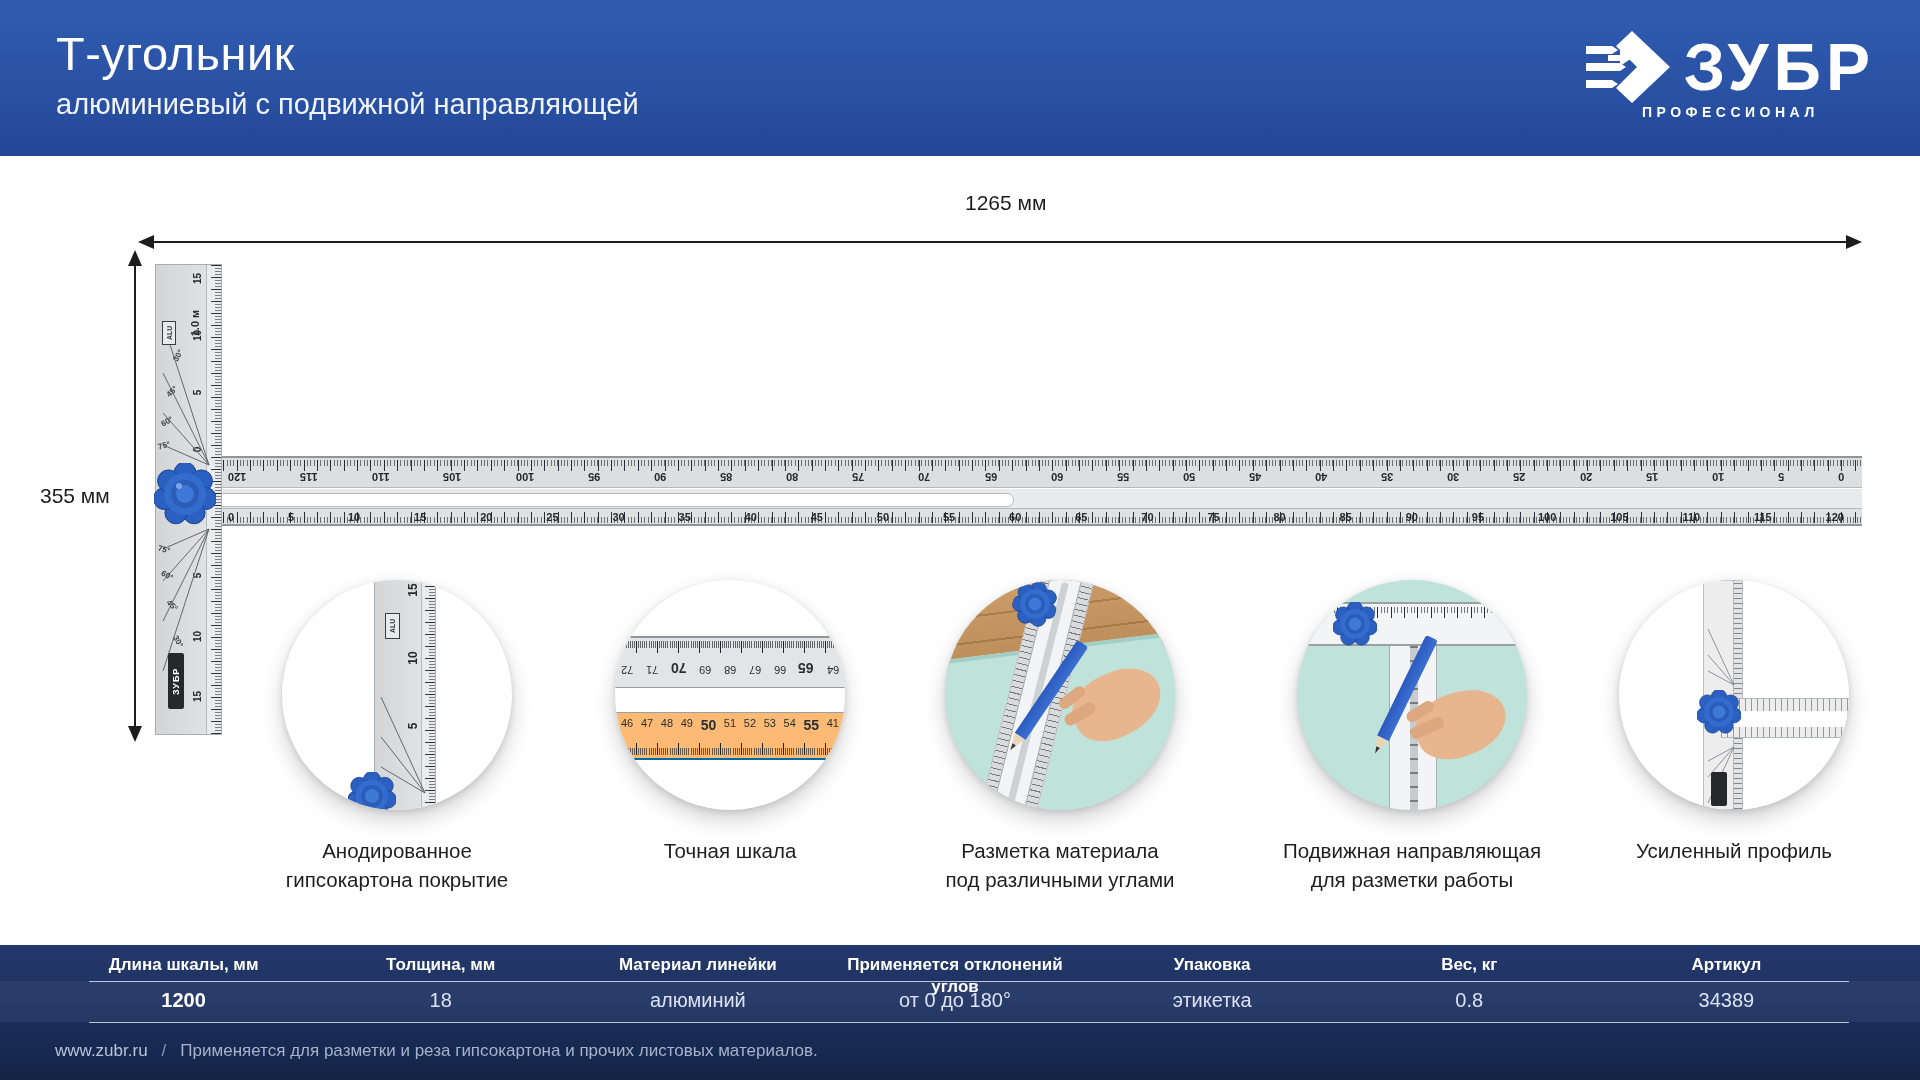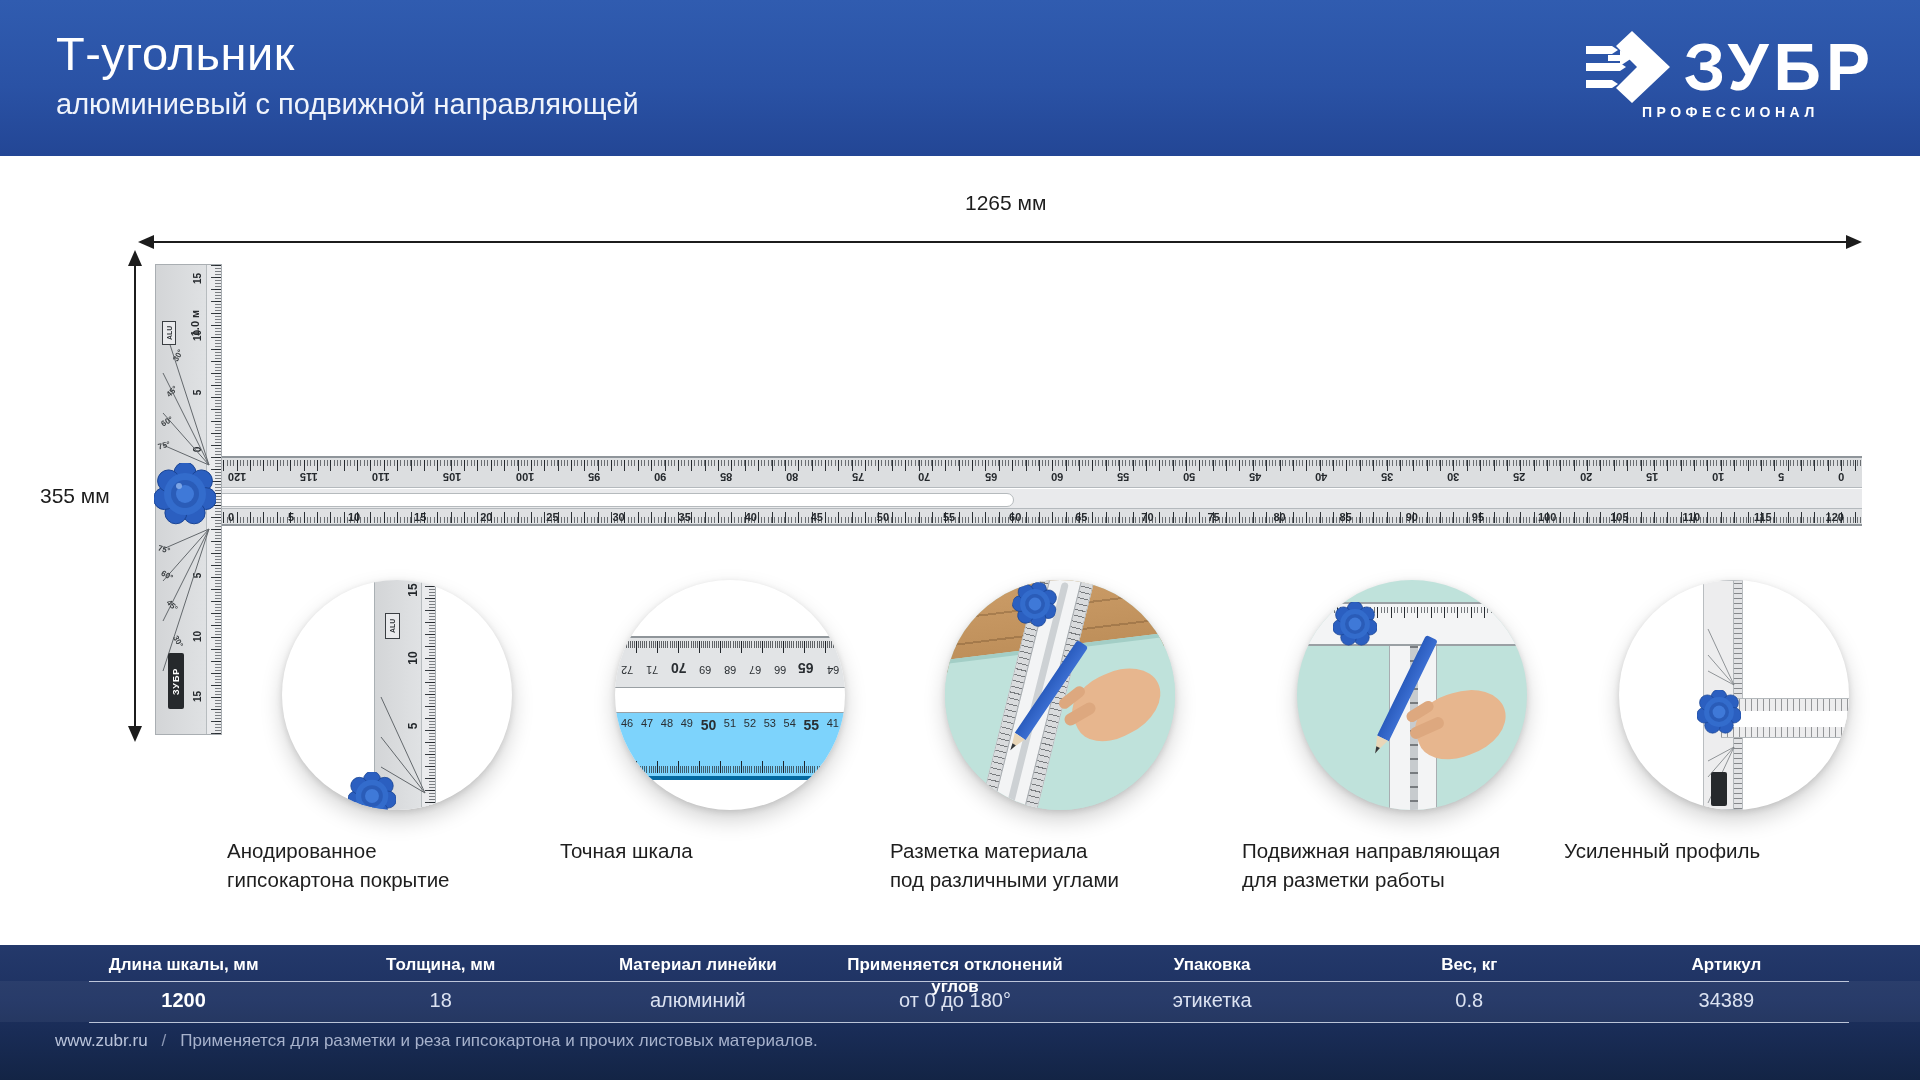--- a/index.html
+++ b/index.html
@@ -91,8 +91,8 @@
   
   .c2-top { position:absolute; left:0; top:56px; width:230px; height:52px; background:#e2e4e6;
             border-top:2px solid #8f959a; border-bottom:1px solid #9aa0a4; }
-  .c2-bot { position:absolute; left:0; top:132px; width:230px; height:68px; background:#7dd3fc;
-            border-top:1px solid #9aa0a4; border-bottom:4px solid #0369a1; }
+  .c2-bot { position:absolute; left:0; top:132px; width:230px; height:48px; background:#fdba74;
+            border-top:1px solid #9aa0a4; border-bottom:2px solid #0369a1; }
   .c2-numrow { position:absolute; left:0; right:0; display:flex; justify-content:space-between; padding:0 6px; }
   .c2-top .c2-numrow { top:22px; }
   .c2-bot .c2-numrow { top:4px; }

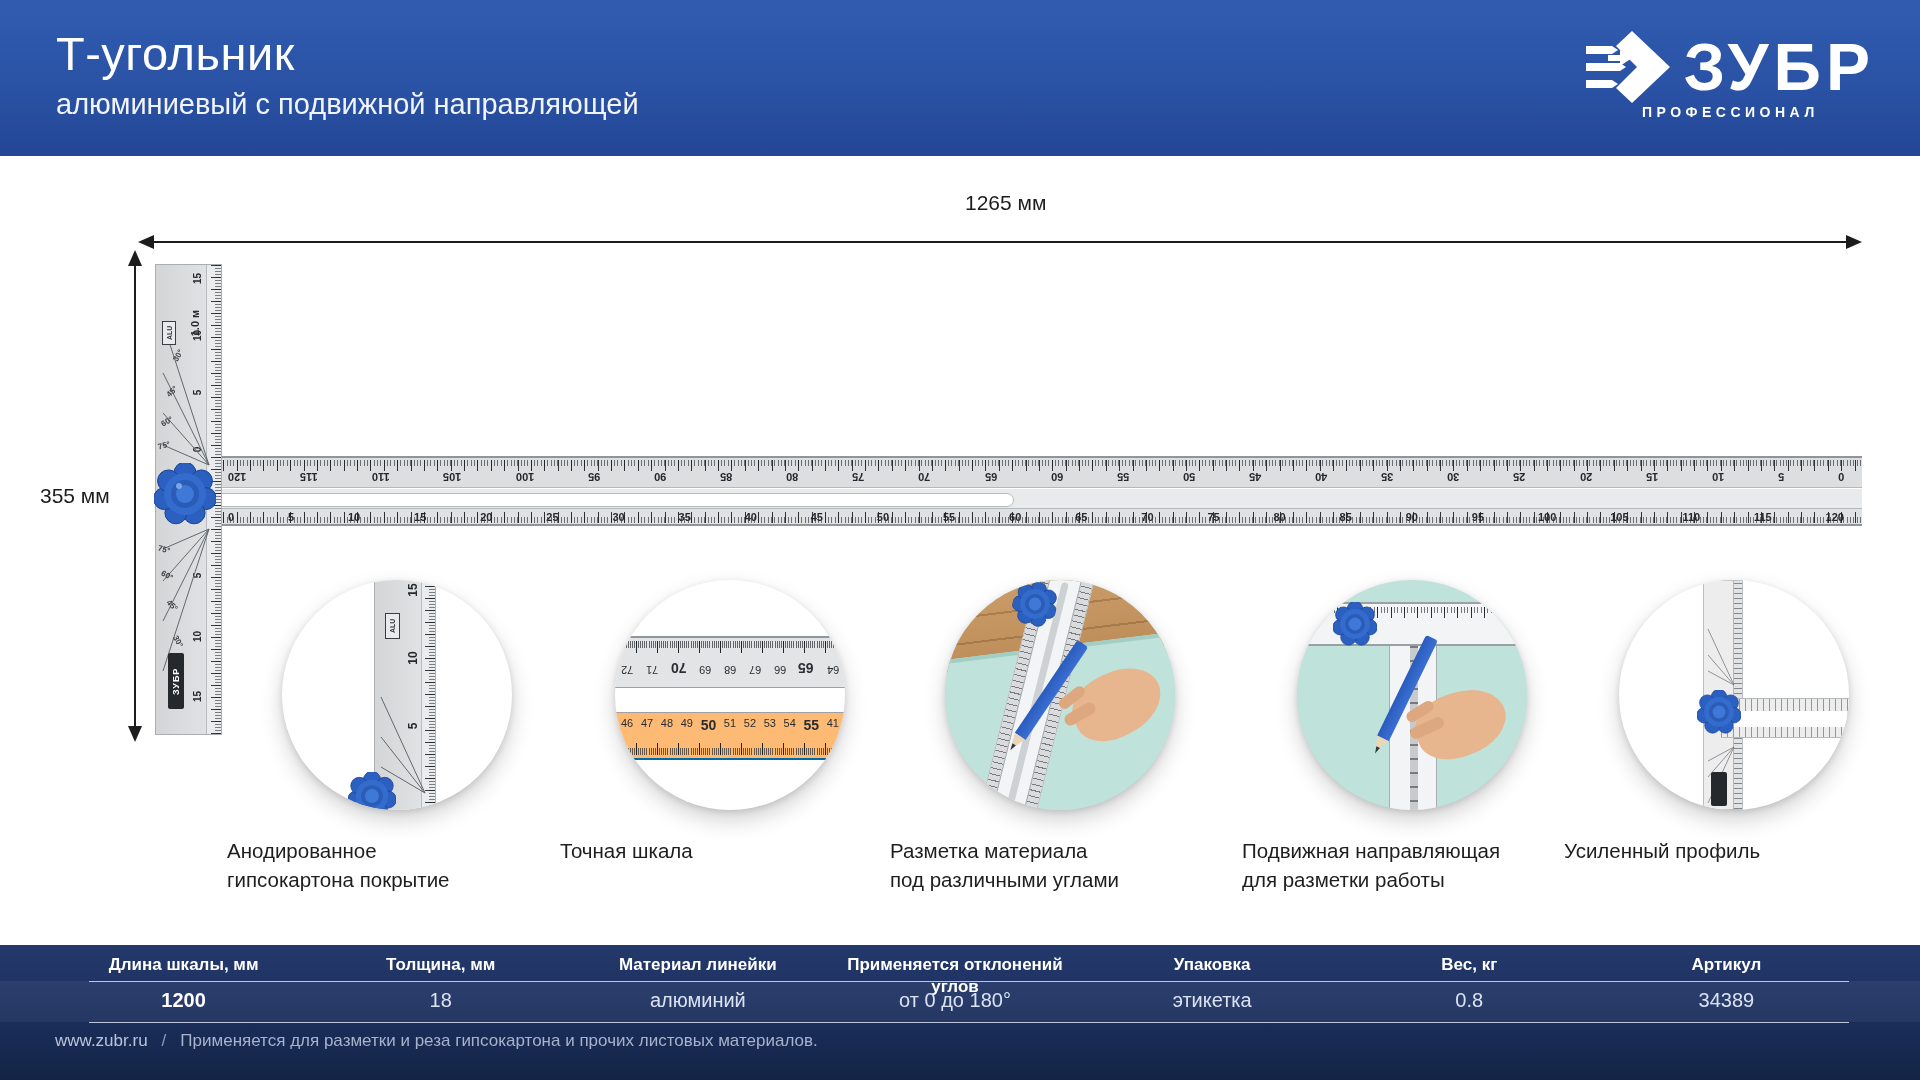--- a/index.html
+++ b/index.html
@@ -74,7 +74,7 @@
   
   .circle { position:absolute; top:580px; width:230px; height:230px; border-radius:50%; background:#fff; overflow:hidden;
             box-shadow:0 10px 22px rgba(0,0,0,.18), 0 2px 6px rgba(0,0,0,.12); }
-  .caption { position:absolute; top:836px; width:340px; text-align:left; font-size:20.5px; color:#1e1e1e; line-height:1.42; }
+  .caption { position:absolute; top:836px; width:340px; text-align:center; font-size:20.5px; color:#1e1e1e; line-height:1.42; }
 
   
   .c1-ruler { position:absolute; left:92px; top:-4px; width:62px; height:240px;

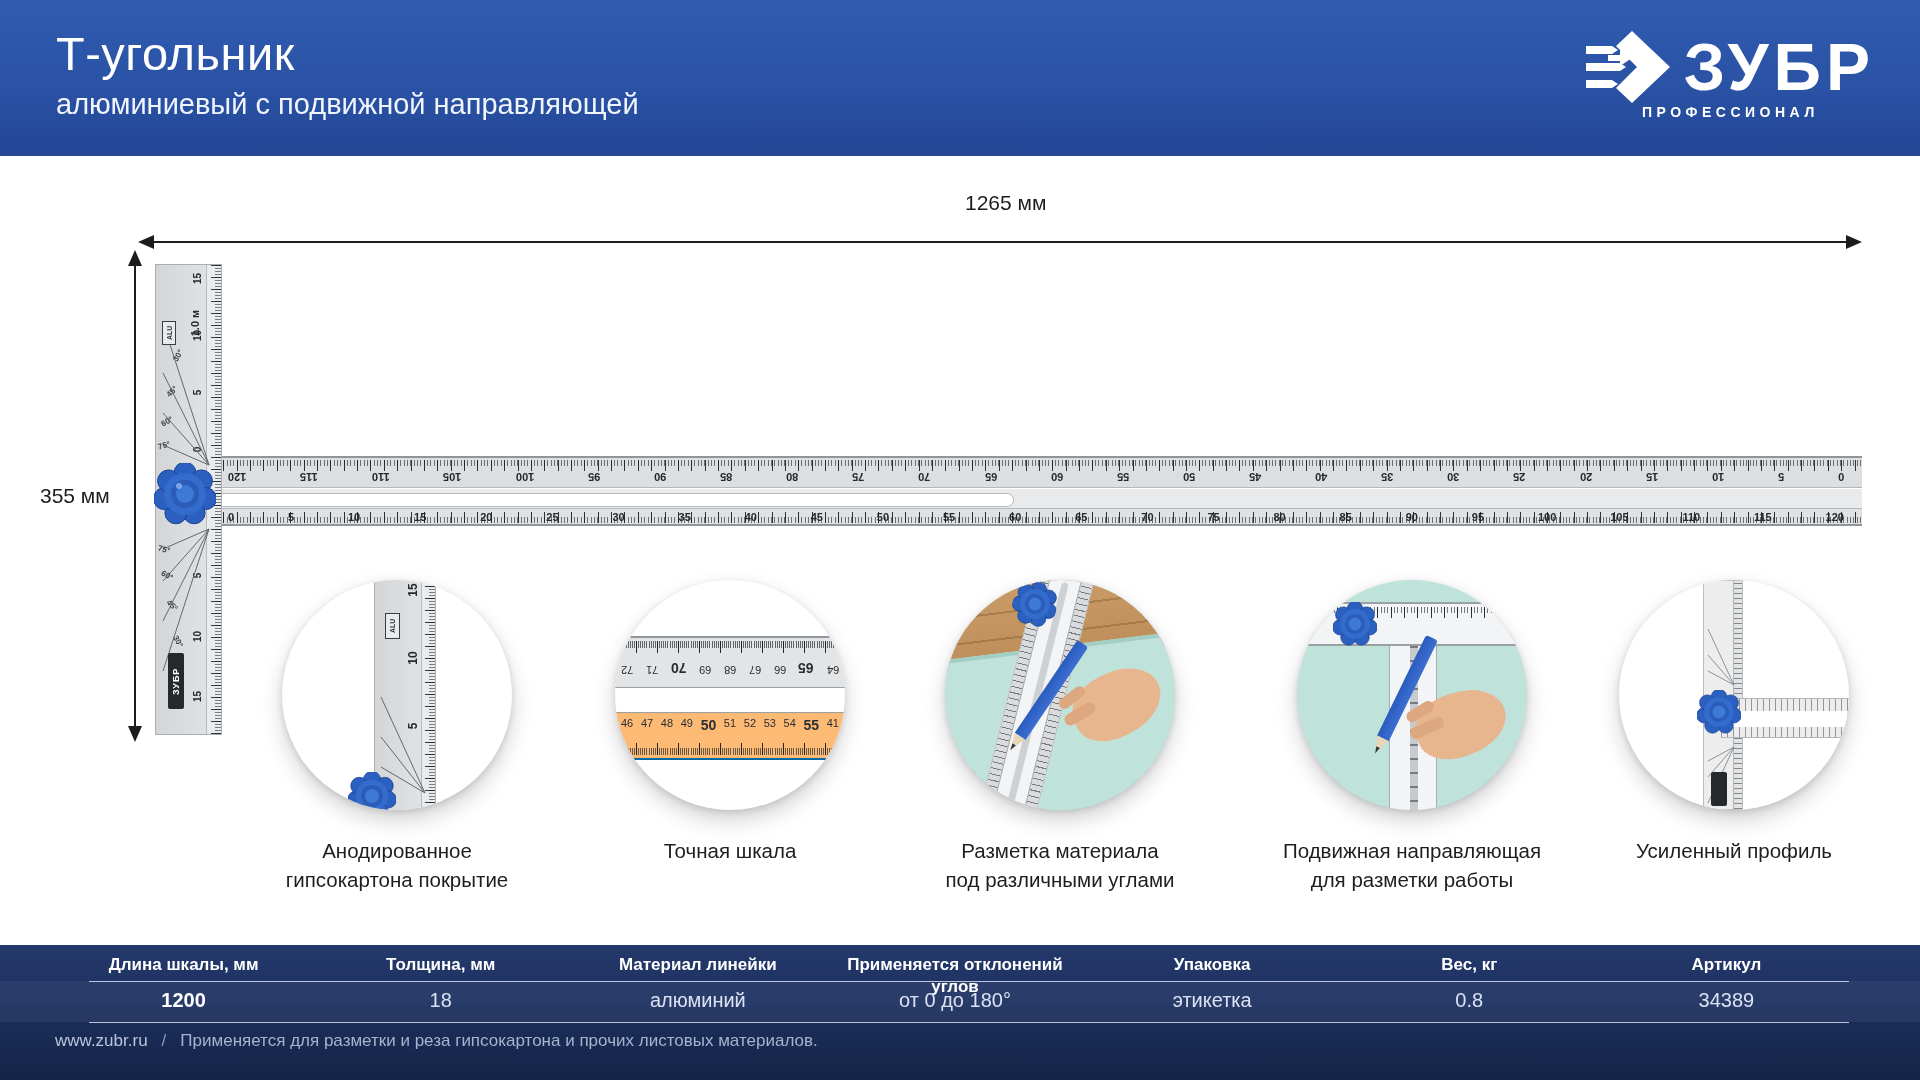--- a/index.html
+++ b/index.html
@@ -169,7 +169,7 @@
   .spec-col .lbl { display:block; margin-top:9px; height:27px; line-height:22px; font-size:17px; font-weight:700; color:#fff; }
   .spec-col .val { display:block; margin-top:8px; font-size:20px; color:#dbe2f1; }
   .spec-col .val.strong { font-weight:800; color:#fff; }
-  .band-footer { position:absolute; left:55px; top:86px; font-size:17px; color:#a7b2cc; }
+  .band-footer { position:absolute; left:55px; top:96px; font-size:17px; color:#a7b2cc; }
   .band-footer .site { color:#b9c3da; }
   .band-footer .sep { margin:0 14px; color:#8b97b4; }
 </style>

